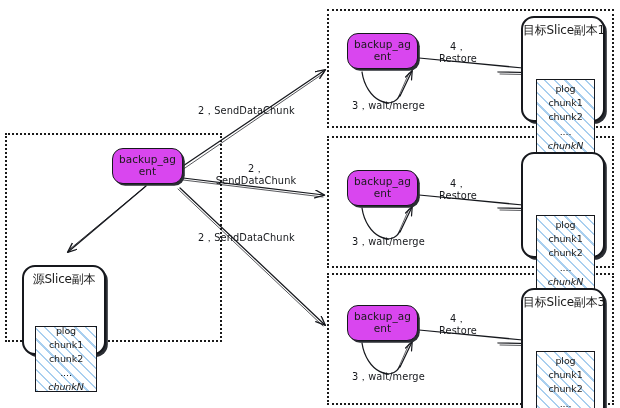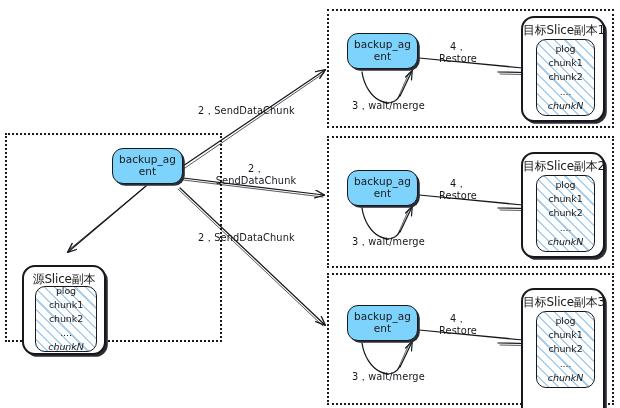--- a/index.html
+++ b/index.html
@@ -23,7 +23,7 @@
     position:absolute;box-sizing:border-box;
     border:1.6px solid #16181d;
     border-radius:11px;
-    background:#7dd3fc;
+    background:#d946ef;
     box-shadow:2.2px 2.2px 0 -0.4px #2a2d33;
     display:flex;align-items:center;justify-content:center;
     text-align:center;line-height:1.12;

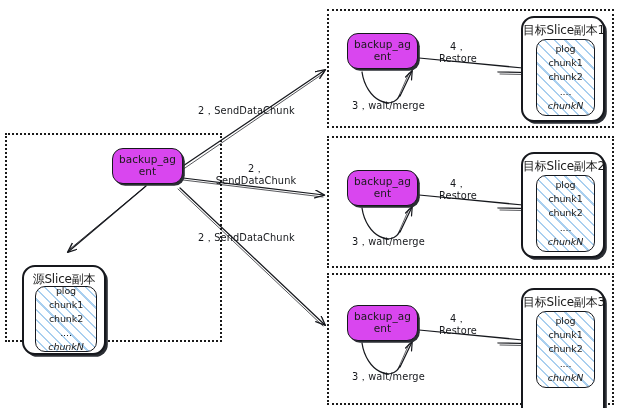--- a/index.html
+++ b/index.html
@@ -49,13 +49,14 @@
   .hatchbox{
     position:absolute;box-sizing:border-box;
     border:1.5px solid #16181d;
-    border-radius:10px;
+    border-radius:0;
     overflow:hidden;
     background-color:#ffffff;
     background-image:repeating-linear-gradient(
        45deg,
        #a9cfef 0px,#a9cfef 1.6px,
        rgba(255,255,255,0) 1.6px, rgba(255,255,255,0) 7.2px);
+    margin-top:40px;
   }
   .hatchbox .lines{
     position:absolute;left:0;right:0;top:0;bottom:0;

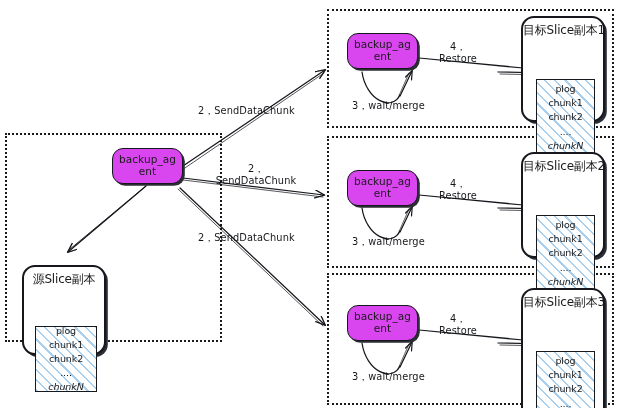--- a/index.html
+++ b/index.html
@@ -198,7 +198,6 @@
     <span>Restore</span>
   </div>
   <div class="slice" style="left:521px;top:152px;width:84px;height:106px;">
-    <div class="slice-title">目标Slice副本2</div>
     <div class="hatchbox" style="left:13px;top:21px;width:59px;height:77px;">
       <div class="lines">
         <span>plog</span>

